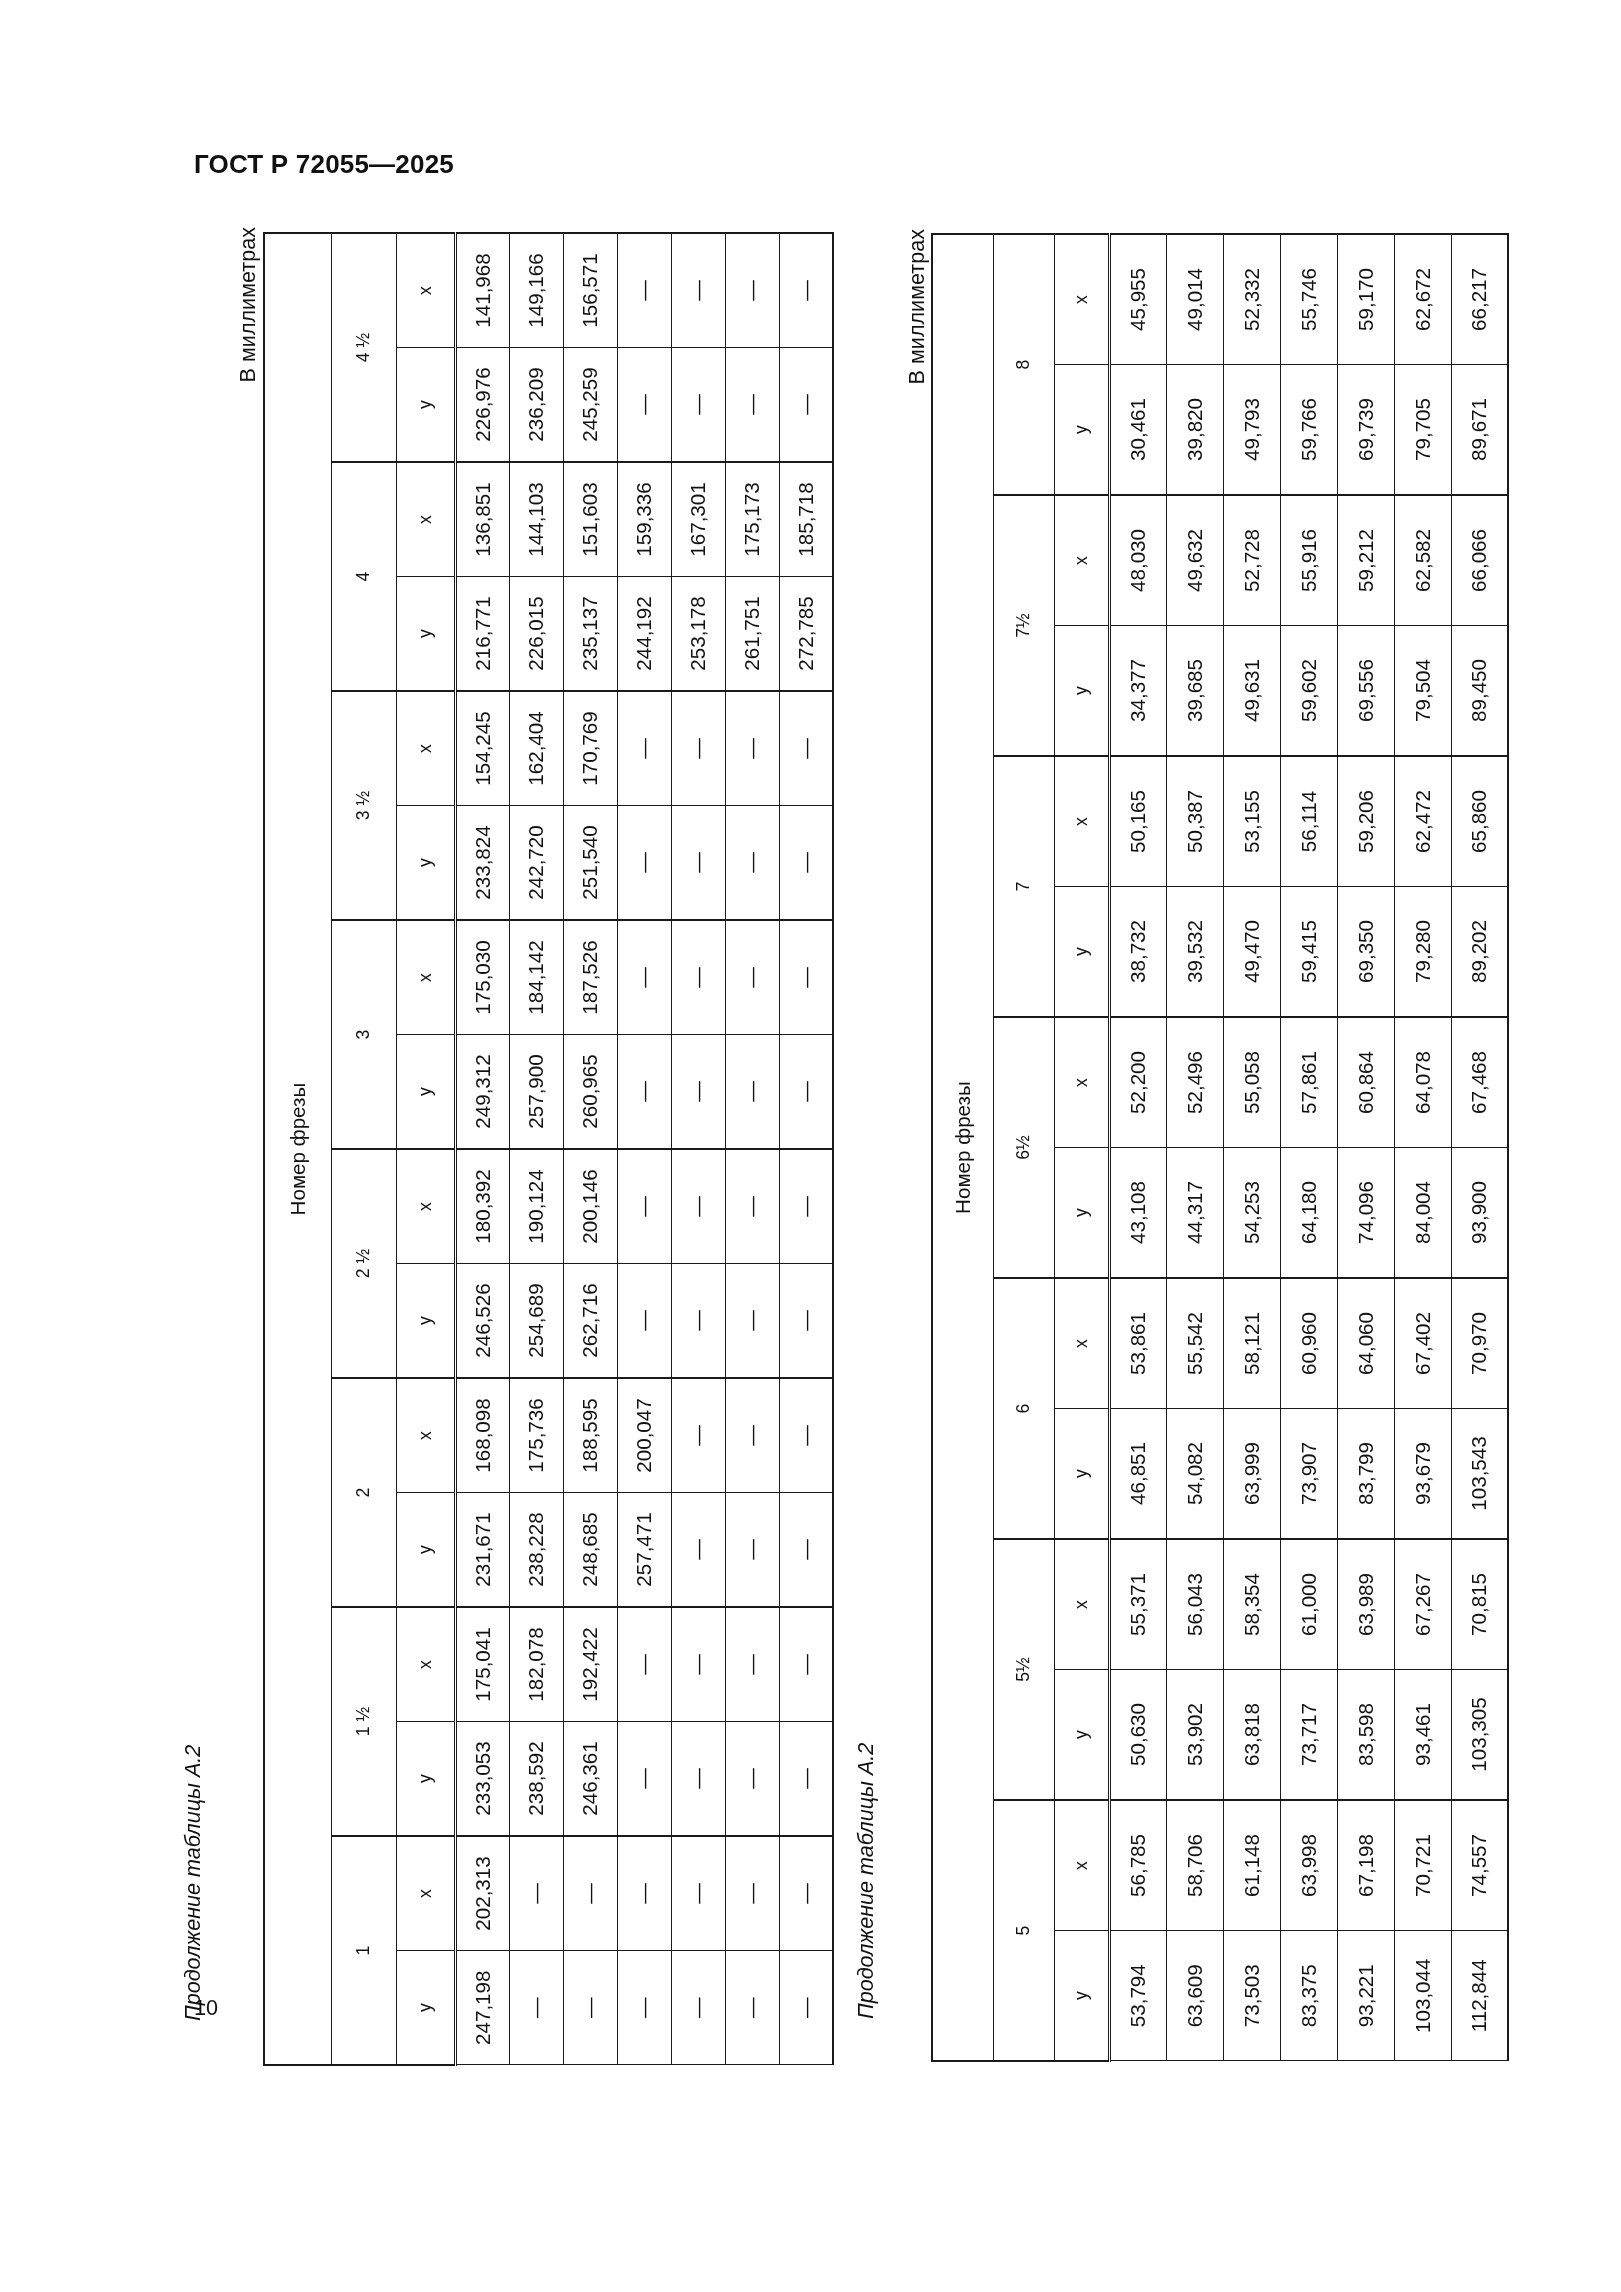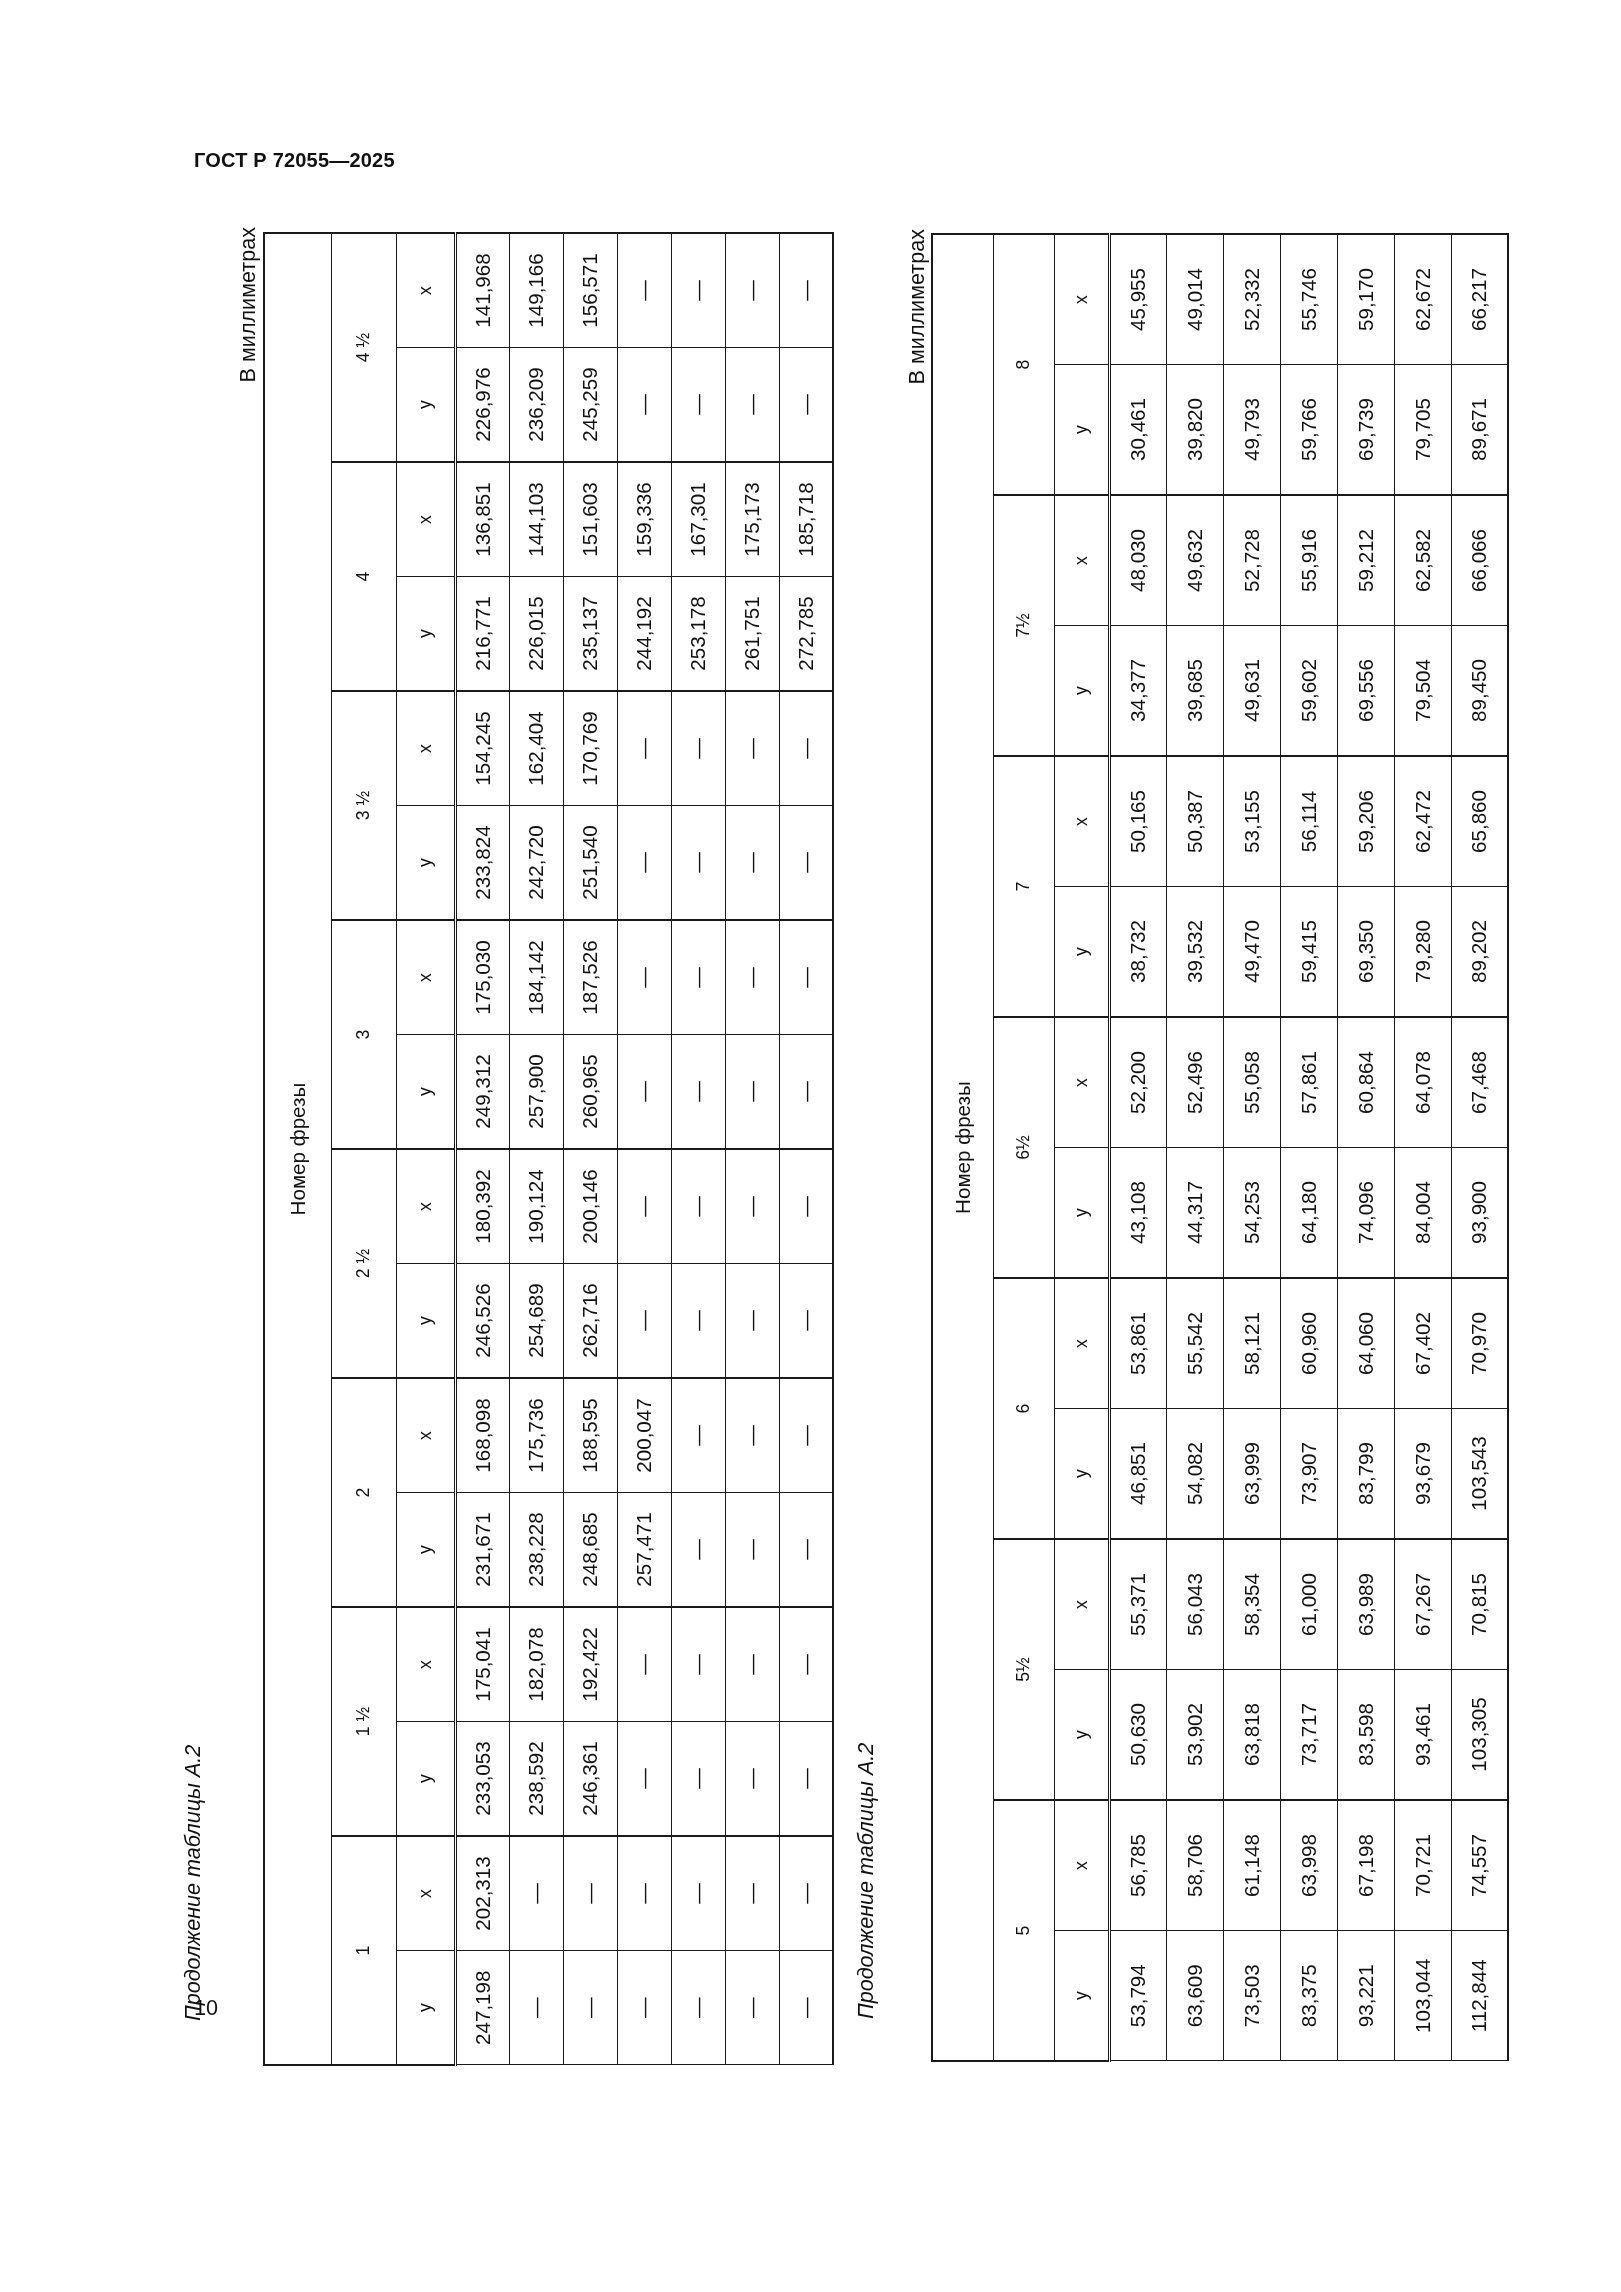--- a/index.html
+++ b/index.html
@@ -5,7 +5,7 @@
   html, body { margin: 0; padding: 0; background: #ffffff; }
   body { width: 1621px; height: 2293px; position: relative; overflow: hidden;
          font-family: "Liberation Sans", "DejaVu Sans", sans-serif; color: #111; }
-  .doc-header { position: absolute; left: 194px; top: 149px; font-size: 20px; font-weight: bold;
+  .doc-header { position: absolute; left: 194px; top: 149px; font-size: 26px; font-weight: bold;
                 letter-spacing: 0.2px; font-family: "Liberation Sans", sans-serif; }
   .page-number { position: absolute; left: 194px; top: 1995px; font-size: 21.6px;
                  font-family: "Liberation Sans", sans-serif; }

